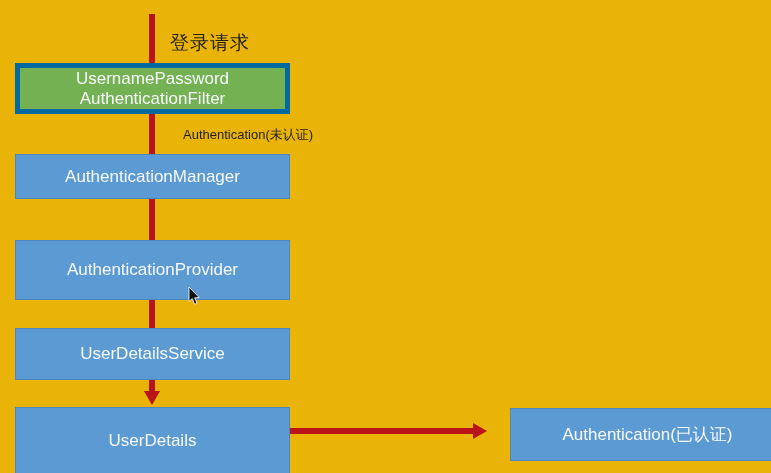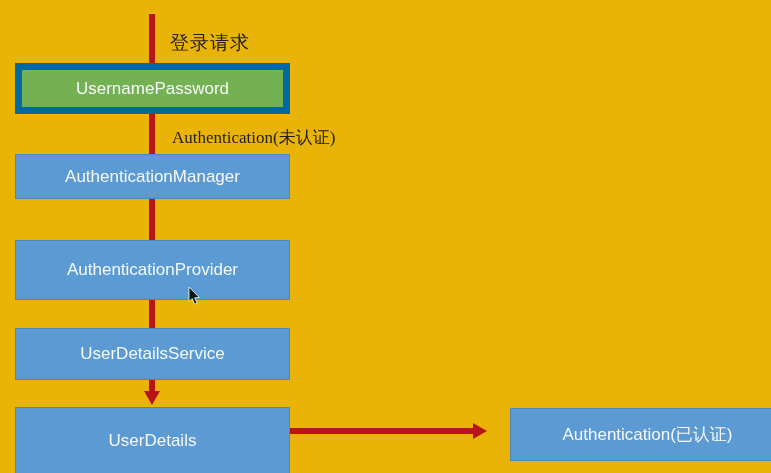--- a/index.html
+++ b/index.html
@@ -61,7 +61,7 @@
   .box.green {
     top: 63px; height: 51px;
     background: #73b152;
-    border: 7px solid #0369a1;
+    border: 5px solid #0369a1;
     flex-direction: column;
     line-height: 20px;
   }

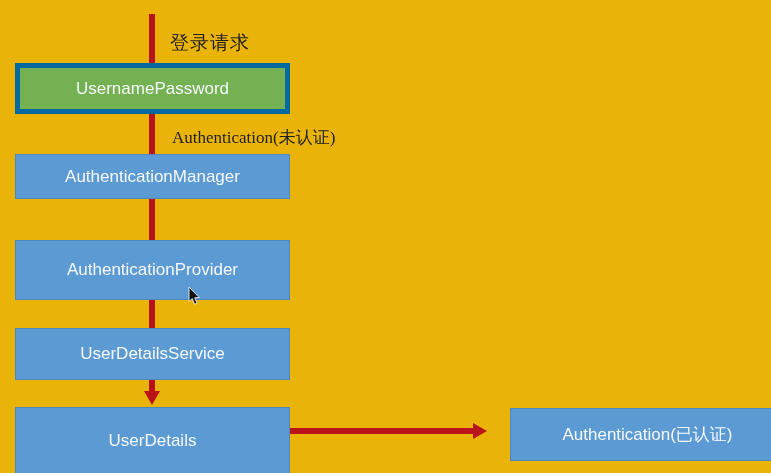--- a/index.html
+++ b/index.html
@@ -105,6 +105,7 @@
 
   <div class="box green">
     <div>UsernamePassword</div>
+    <div>AuthenticationFilter</div>
   </div>
 
   <div class="box blue b-manager">AuthenticationManager</div>

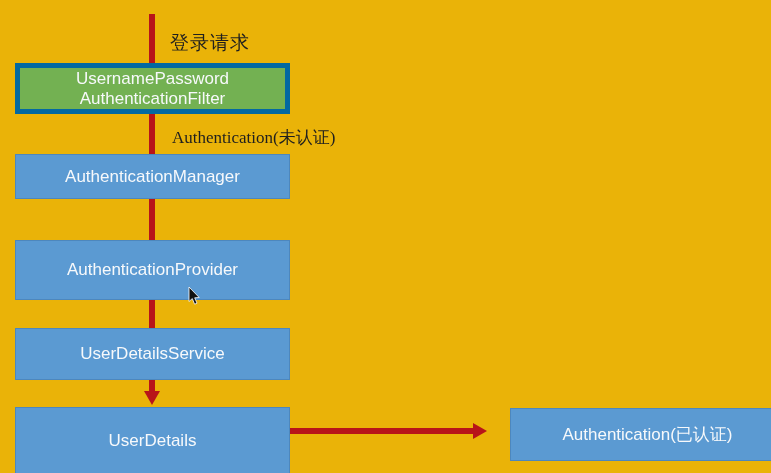--- a/index.html
+++ b/index.html
@@ -82,7 +82,7 @@
     white-space: nowrap;
   }
   .lbl-login  { left: 170px; top: 30px;  font-size: 19px; letter-spacing: 1px; }
-  .lbl-unauth { left: 172px; top: 126px; font-size: 17px; font-family: Liberation Serif, serif; }
+  .lbl-unauth { left: 183px; top: 126px; font-size: 13px; }
   
   .cursor {
     position: absolute;

